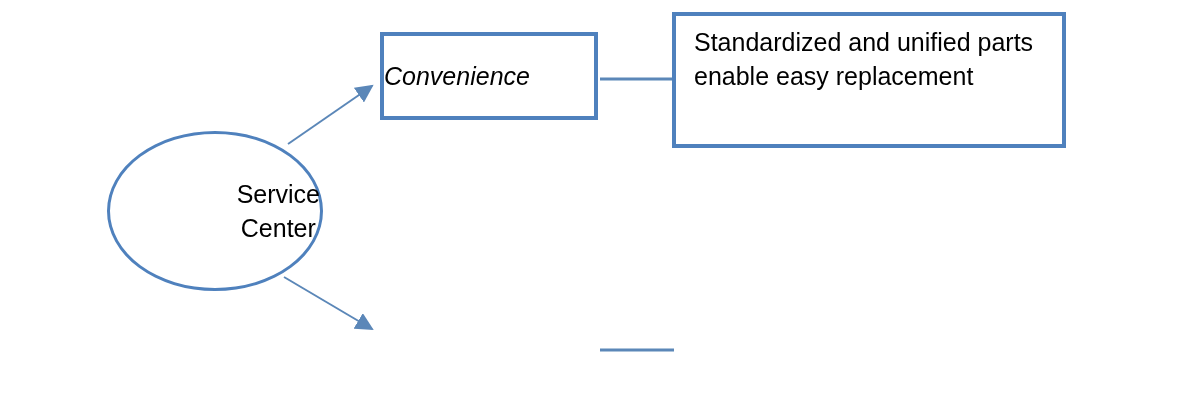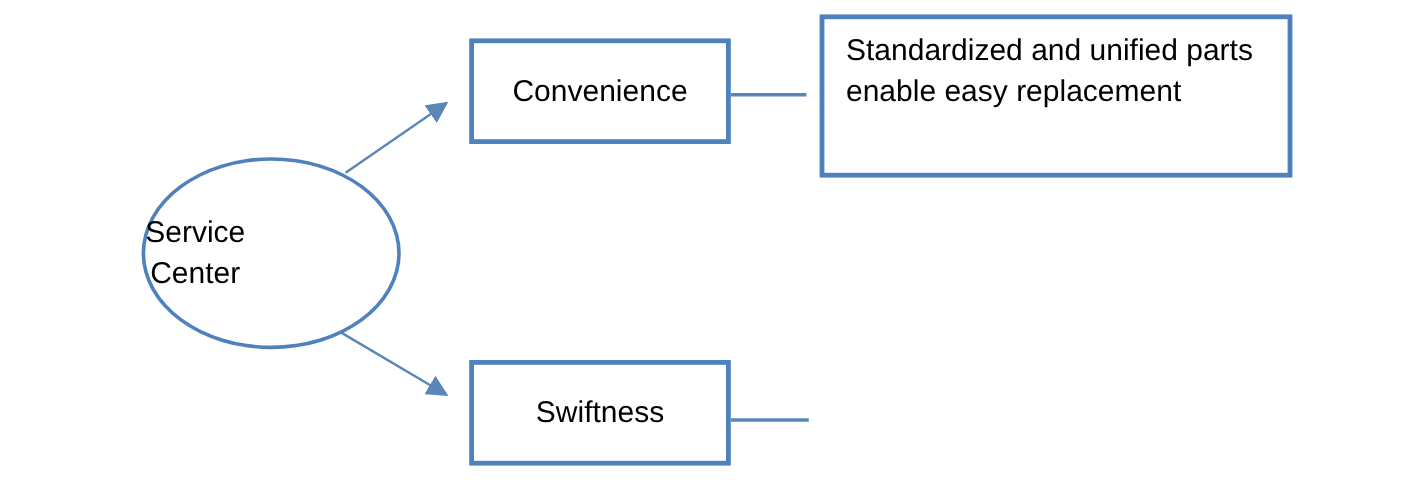--- a/index.html
+++ b/index.html
@@ -30,7 +30,6 @@
     position:absolute;
     background:var(--bg-color);
     color:var(--text-color);
-    margin-left:11px;
   }
   .ellipse{
     left:107px;

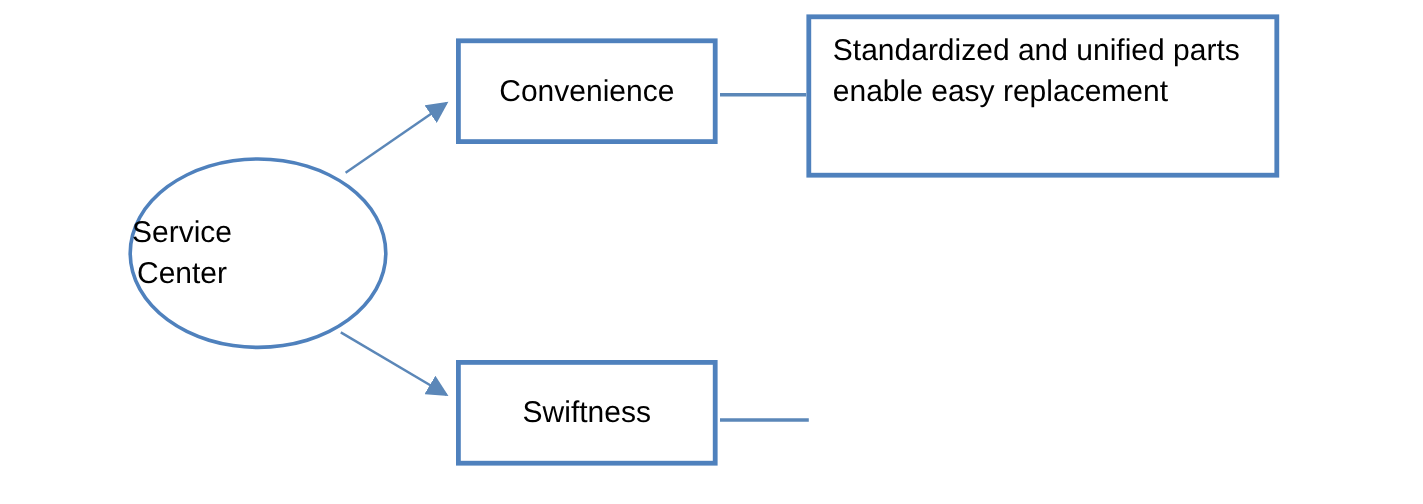--- a/index.html
+++ b/index.html
@@ -52,8 +52,9 @@
     border:4px solid var(--border-color);
     display:flex;
     align-items:center;
-    justify-content:center;
+    justify-content:flex-start;
     font-size:25px;
+    font-style:italic;
   }
   .box-convenience{ left:380px; top:32px; }
   .box-swiftness{ left:380px; top:300px; }

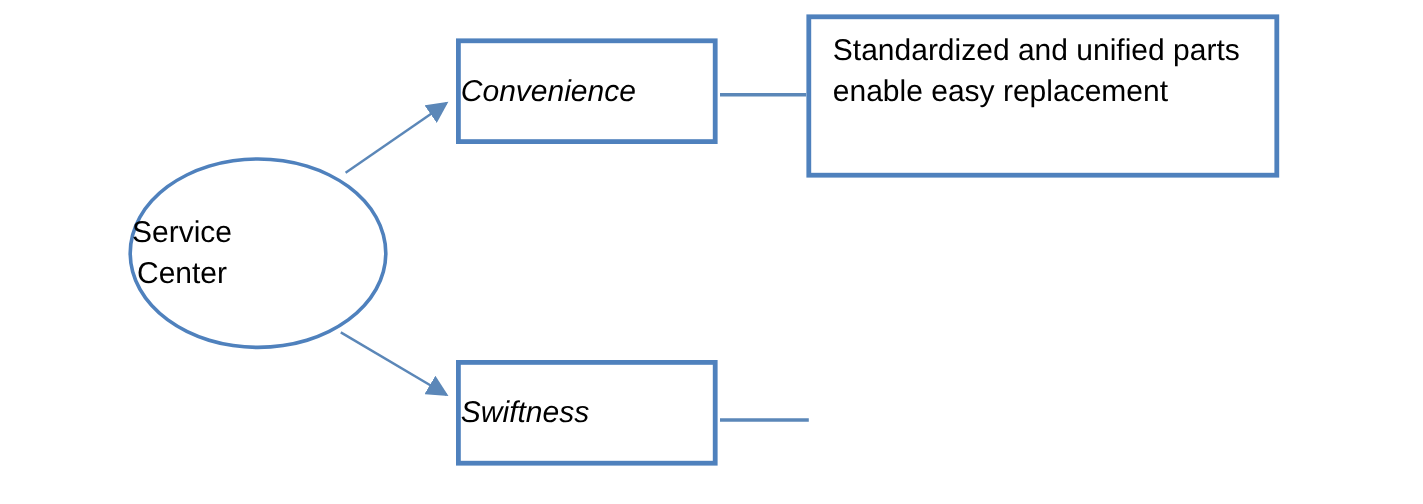--- a/index.html
+++ b/index.html
@@ -40,7 +40,7 @@
     border-radius:50%;
     display:flex;
     align-items:center;
-    justify-content:flex-start;
+    justify-content:flex-end;
     text-align:center;
     font-size:25px;
     line-height:34px;

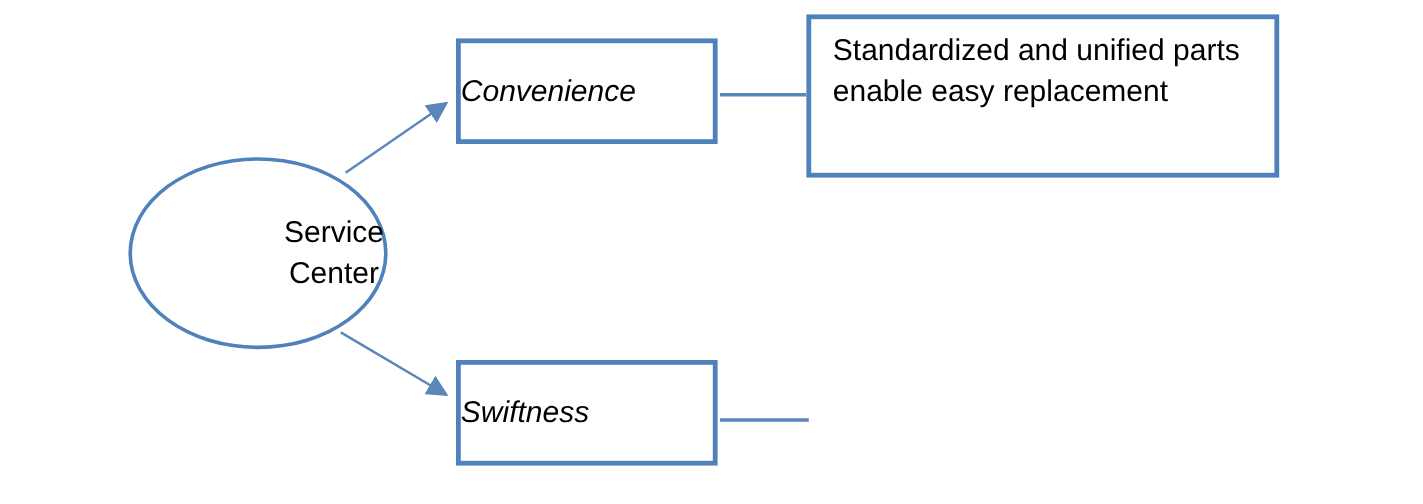--- a/index.html
+++ b/index.html
@@ -98,9 +98,6 @@
     <span>Standardized and unified parts enable easy replacement</span>
   </div>
 
-  <div class="node small-box box-swiftness">
-    <span>Swiftness</span>
-  </div>
 
 
 </div>

